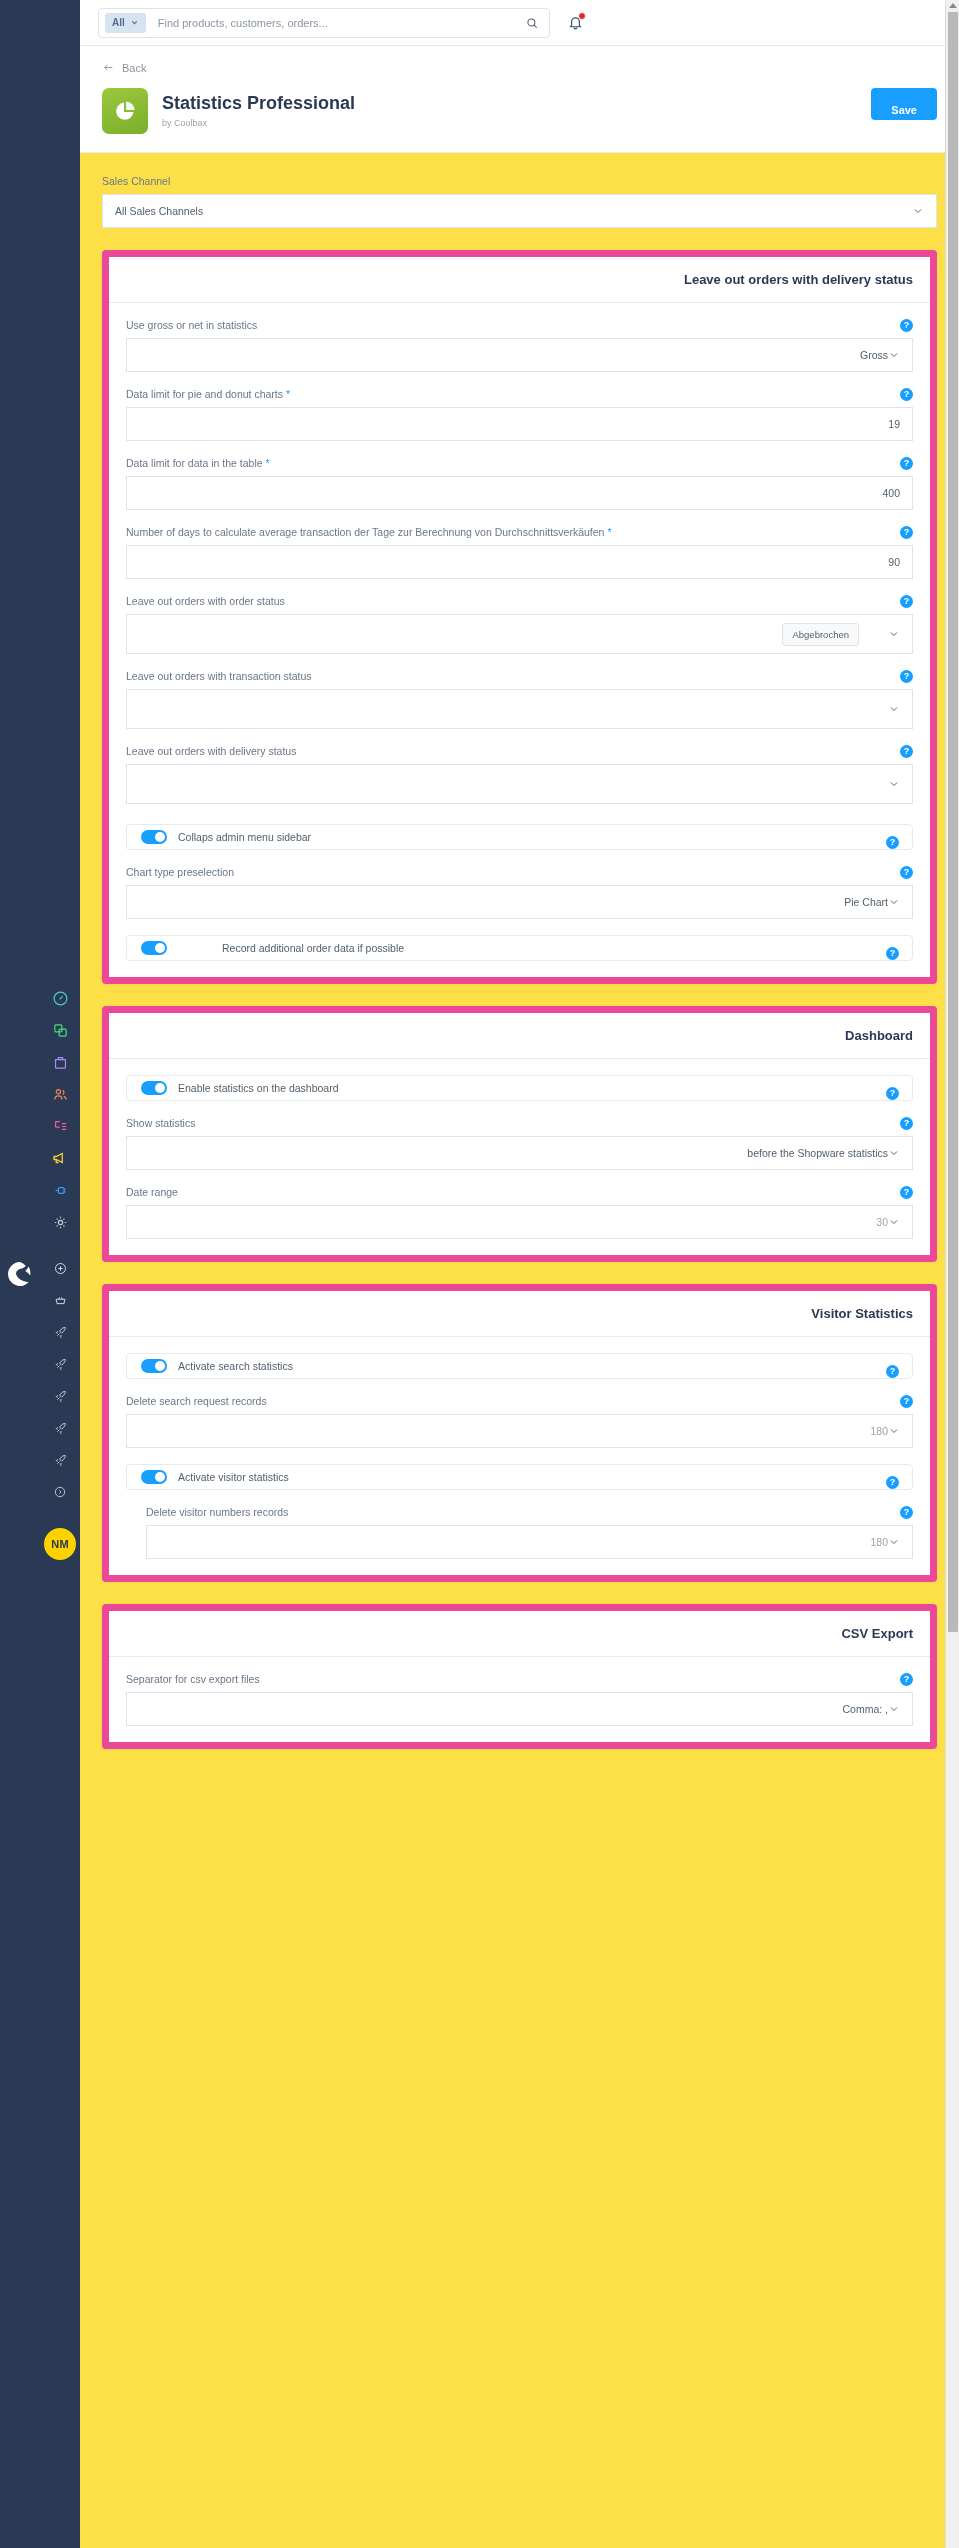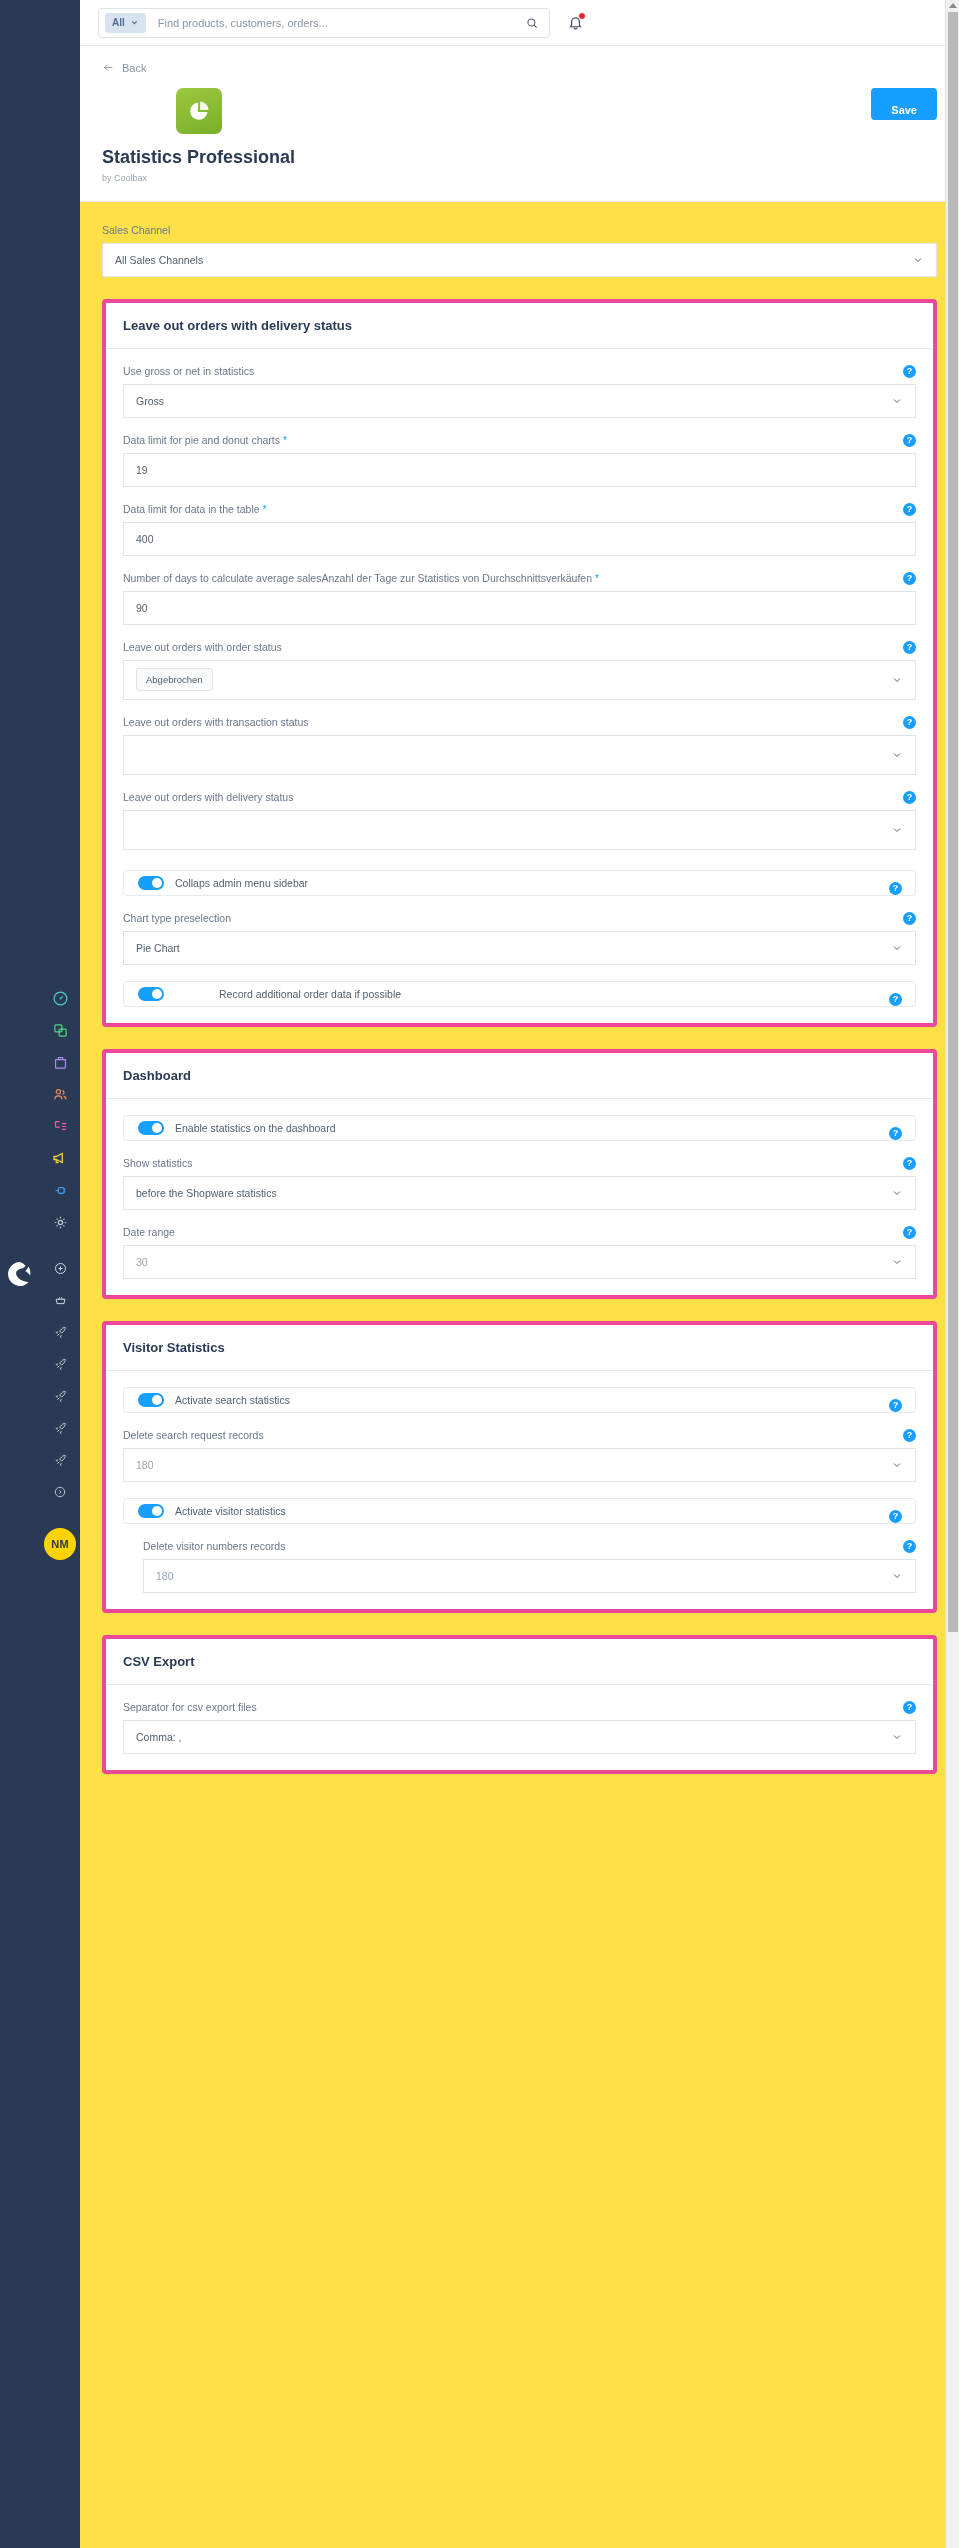--- a/index.html
+++ b/index.html
@@ -153,7 +153,7 @@
     align-items: flex-start;
     justify-content: space-between;
   }
-  .app-ident { display: flex; align-items: center; gap: 14px; flex-direction: column; }
+  .app-ident { display: flex; align-items: center; gap: 14px; }
   .app-logo {
     width: 46px; height: 46px;
     border-radius: 7px;

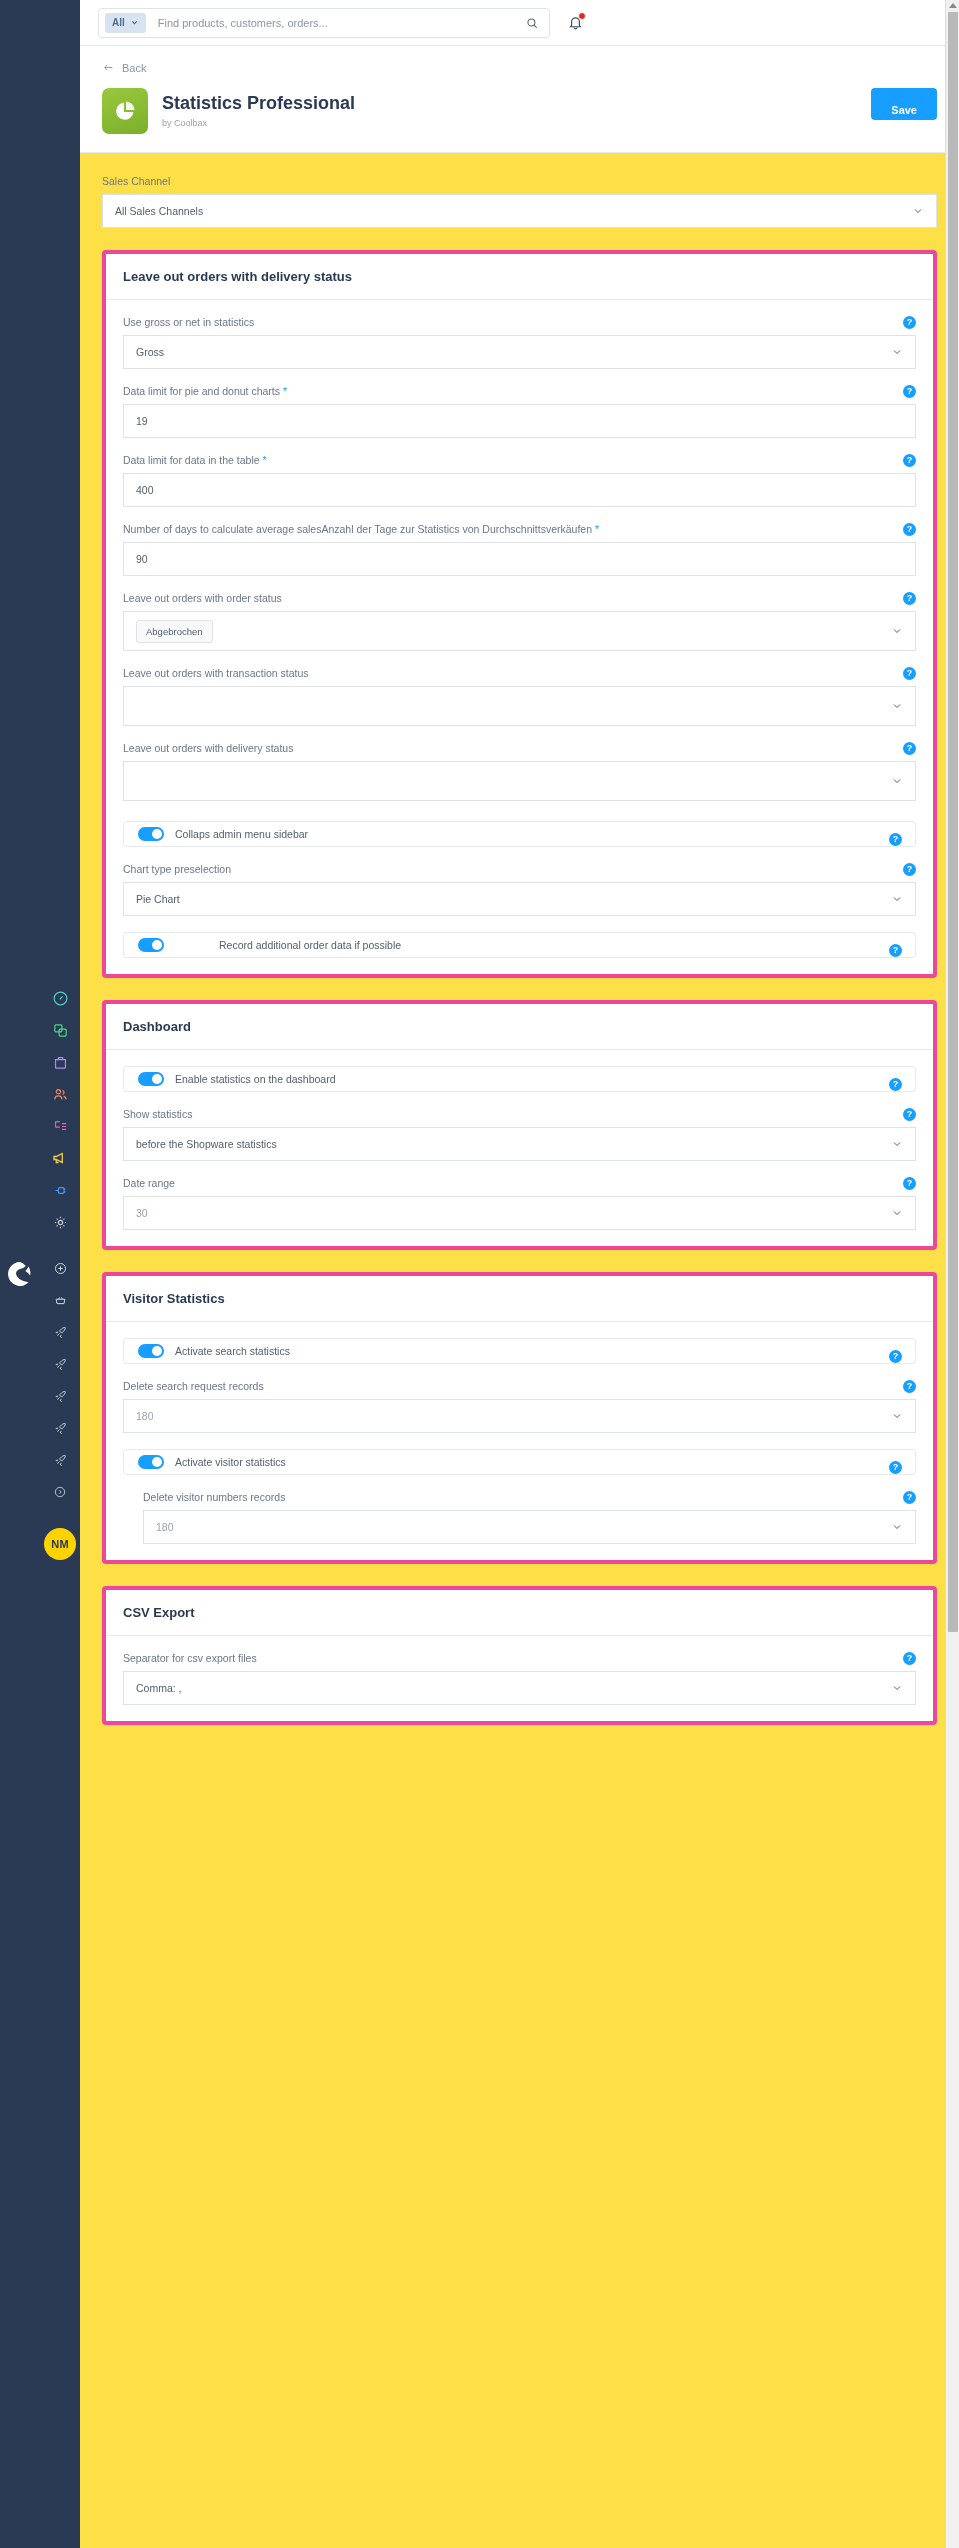--- a/index.html
+++ b/index.html
@@ -225,10 +225,11 @@
   
   .card {
     background: #fff;
-    border: 4px solid #ec4899;
+    border: 7px solid #ec4899;
     border-radius: 4px;
     margin-bottom: 22px;
     box-shadow: 0 1px 2px rgba(0,0,0,.03);
+    text-align: right;
   }
   .card-head {
     padding: 15px 17px;

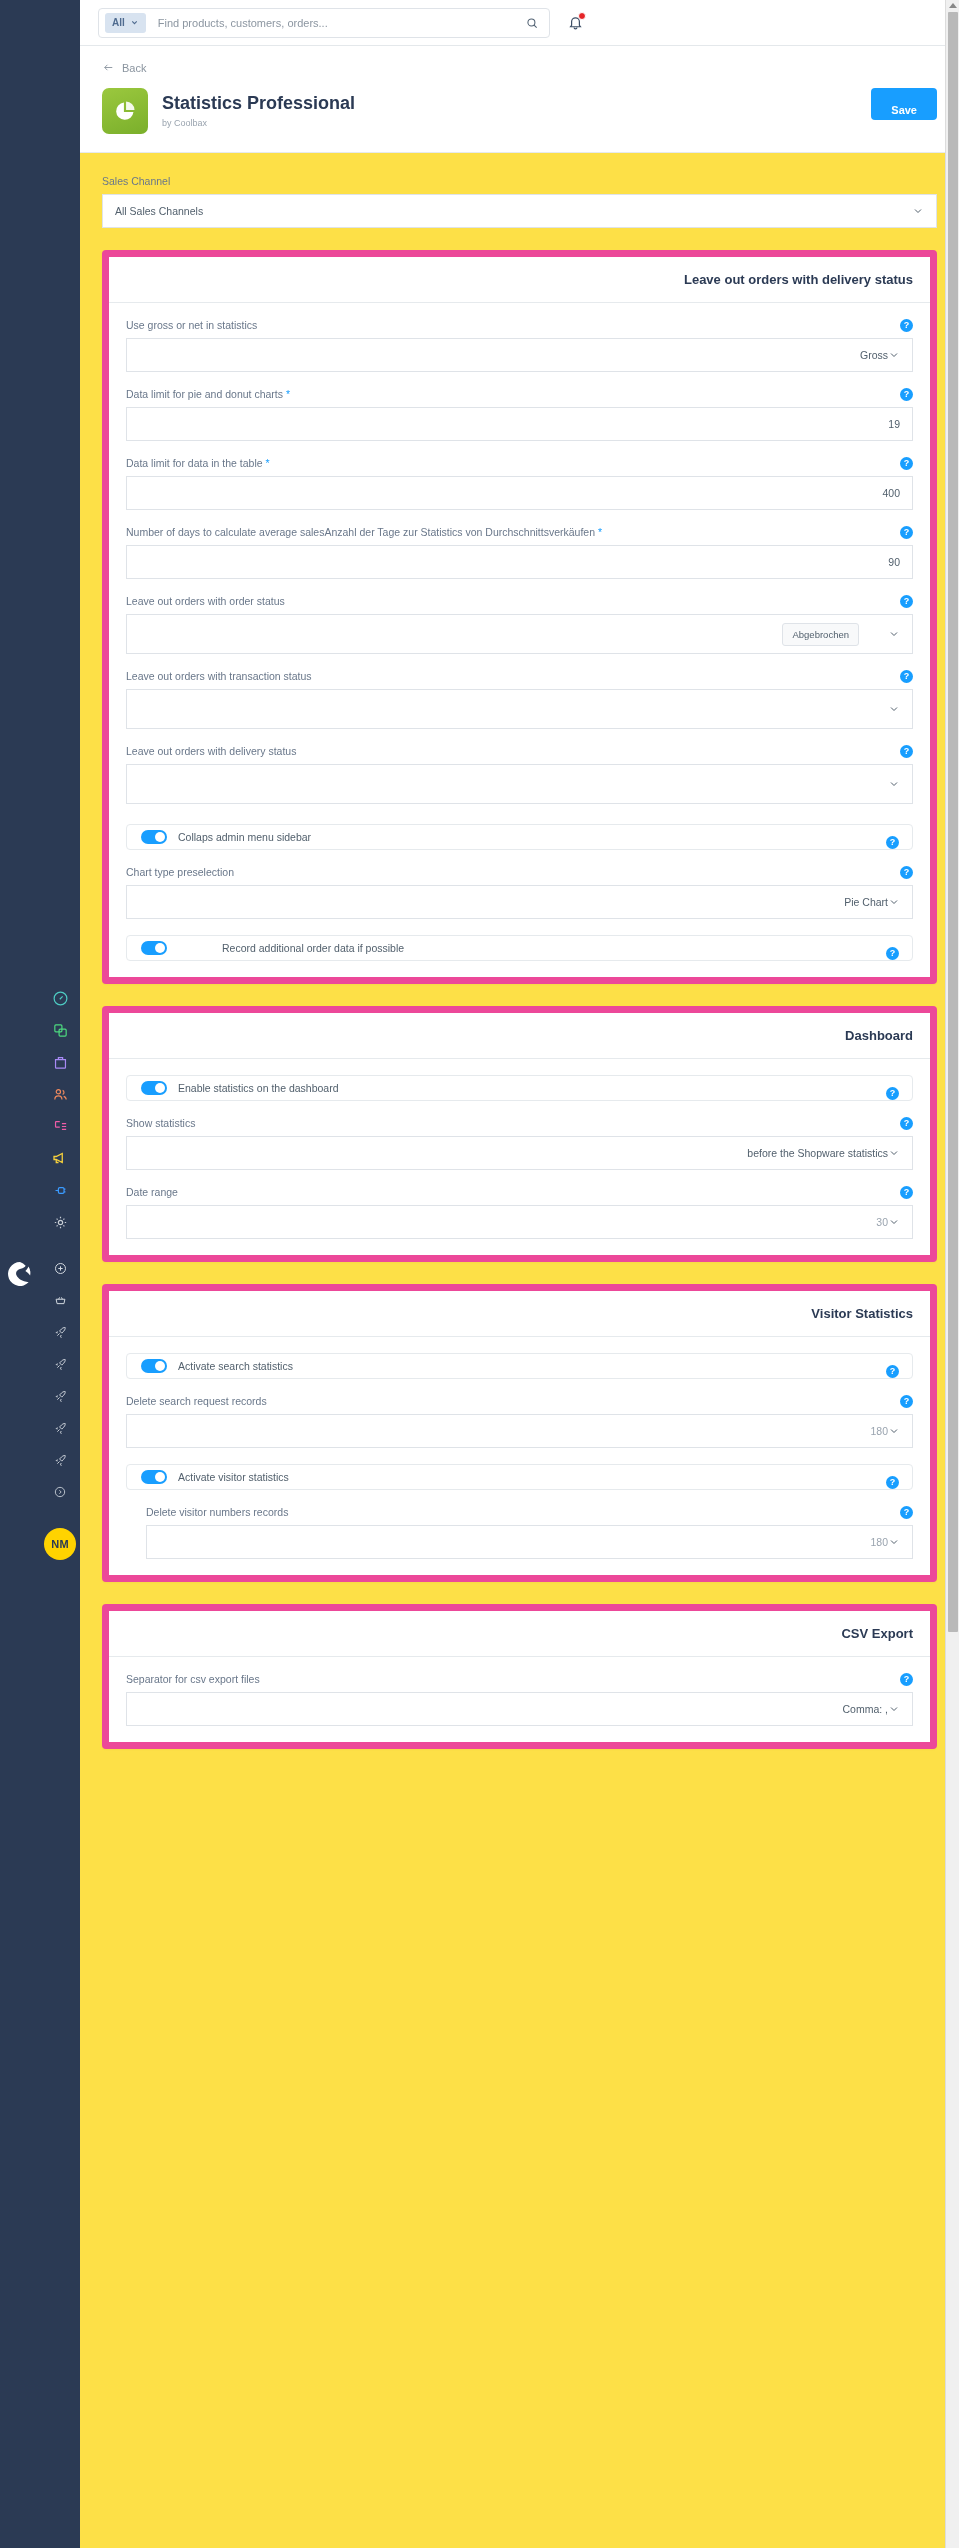--- a/index.html
+++ b/index.html
@@ -565,7 +565,7 @@
 
           <div class="field-block">
             <div class="field-label" style="padding-right:22px;">
-                <span>Number of days to calculate average salesAnzahl der Tage zur Statistics von Durchschnittsverkäufen</span>
+                <span>Number of days to calculate average transaction der Tage zur Berechnung von Durchschnittsverkäufen</span>
                 <span class="req">*</span>
               </div>
             <span class="help">?</span>

